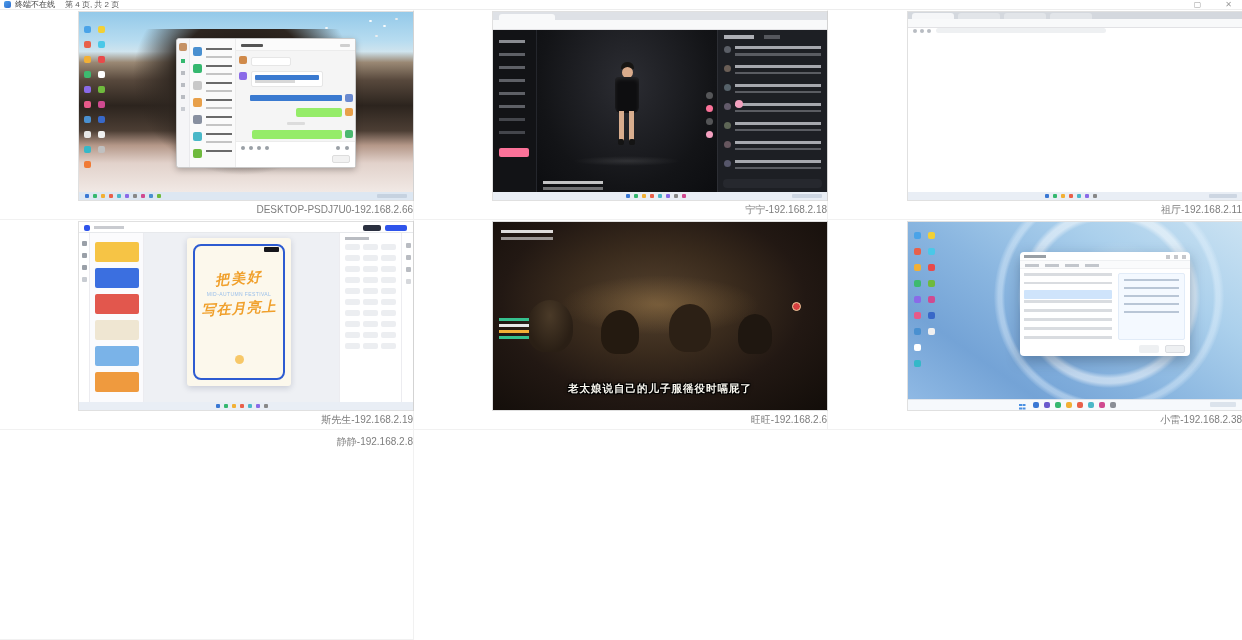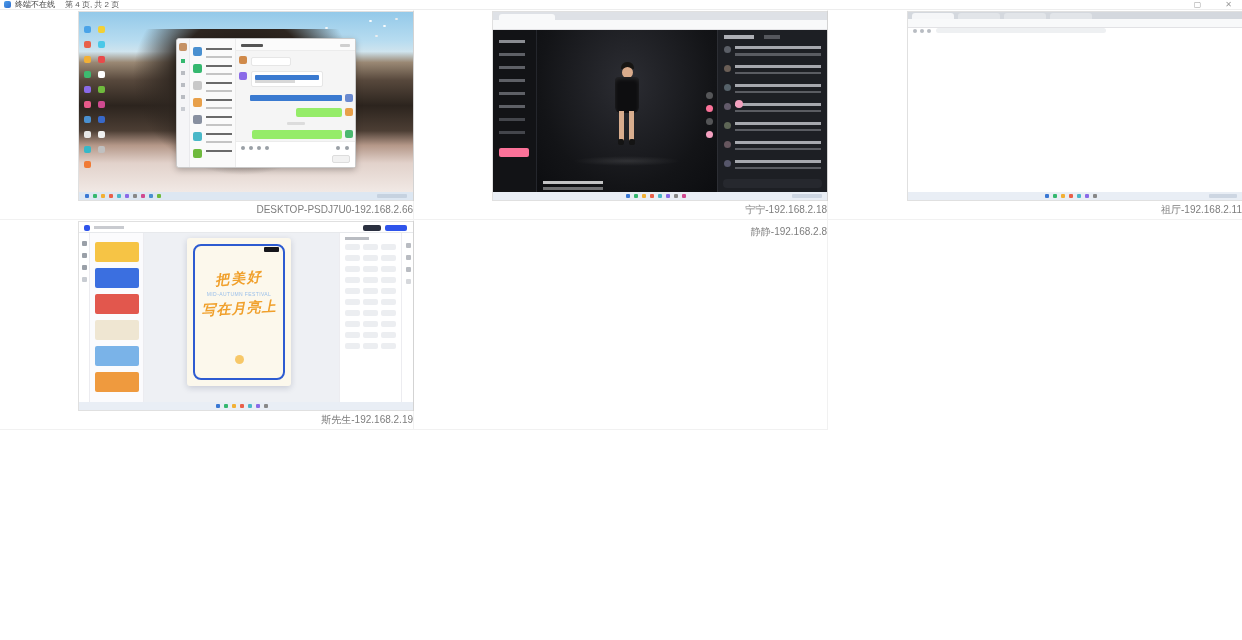--- a/index.html
+++ b/index.html
@@ -347,6 +347,18 @@
     <div class="cell-label">斯先生-192.168.2.19</div>
   </div>
 
+  <div class="cell">
+    <div class="thumb">
+      <div class="s7-bg"></div>
+      <div class="s7-glow"></div>
+      <div class="s7-fig"></div>
+      <div class="s7-toplines"></div>
+      <div class="s7-sidelines"></div>
+      <div class="s7-red"></div>
+      <div class="s7-sub">老太娘说自己的儿子服徭役时嗝屁了</div>
+    </div>
+    <div class="cell-label">旺旺-192.168.2.6</div>
+  </div>
 
 
   <div class="cell">

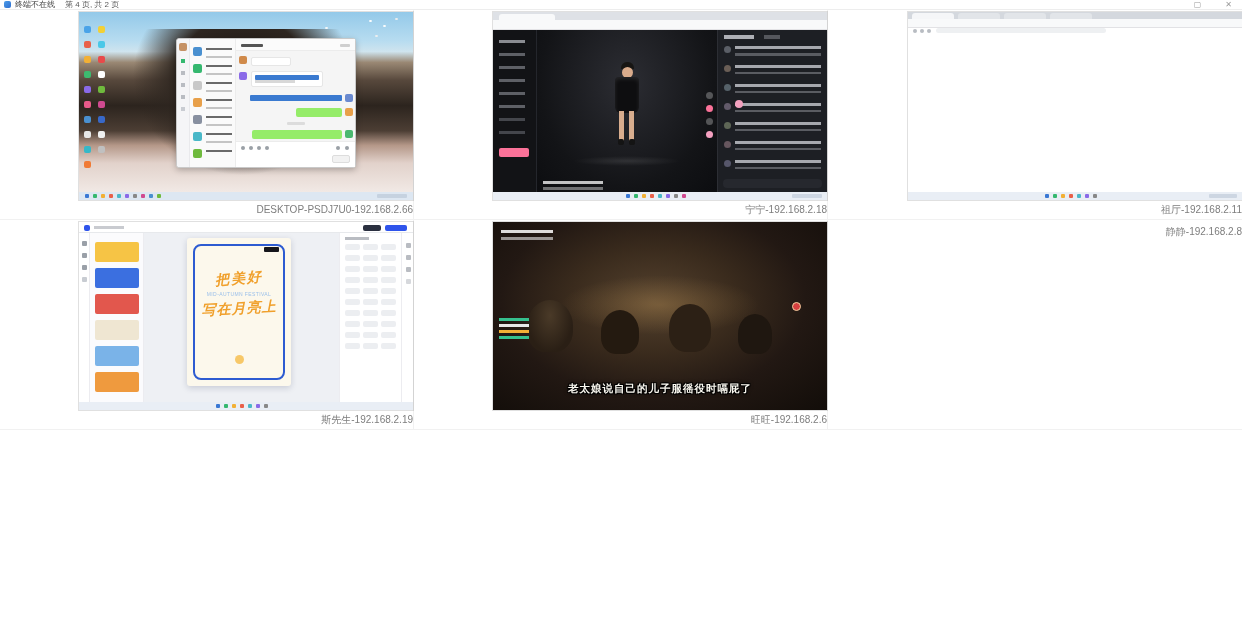--- a/index.html
+++ b/index.html
@@ -360,6 +360,28 @@
     <div class="cell-label">旺旺-192.168.2.6</div>
   </div>
 
+  <div class="cell">
+    <div class="thumb">
+      <div class="s8-wall"></div>
+      <div class="s8-ring"></div>
+      <div class="s8-ring2"></div>
+      <div class="s8-icons"></div>
+      <div class="s8-win">
+        <div class="s8-wtitle"></div>
+        <div class="s8-wbar"></div>
+        <div class="s8-list"></div>
+        <div class="s8-sel"></div>
+        <div class="s8-side"></div>
+        <div class="s8-btns"></div>
+      </div>
+      <div class="s8-task">
+        <div class="s8-start"></div>
+        <div class="s8-tdots"></div>
+        <div class="s8-tray"></div>
+      </div>
+    </div>
+    <div class="cell-label">小雷-192.168.2.38</div>
+  </div>
 
   <div class="cell">
     <div class="cell-label">静静-192.168.2.8</div>

